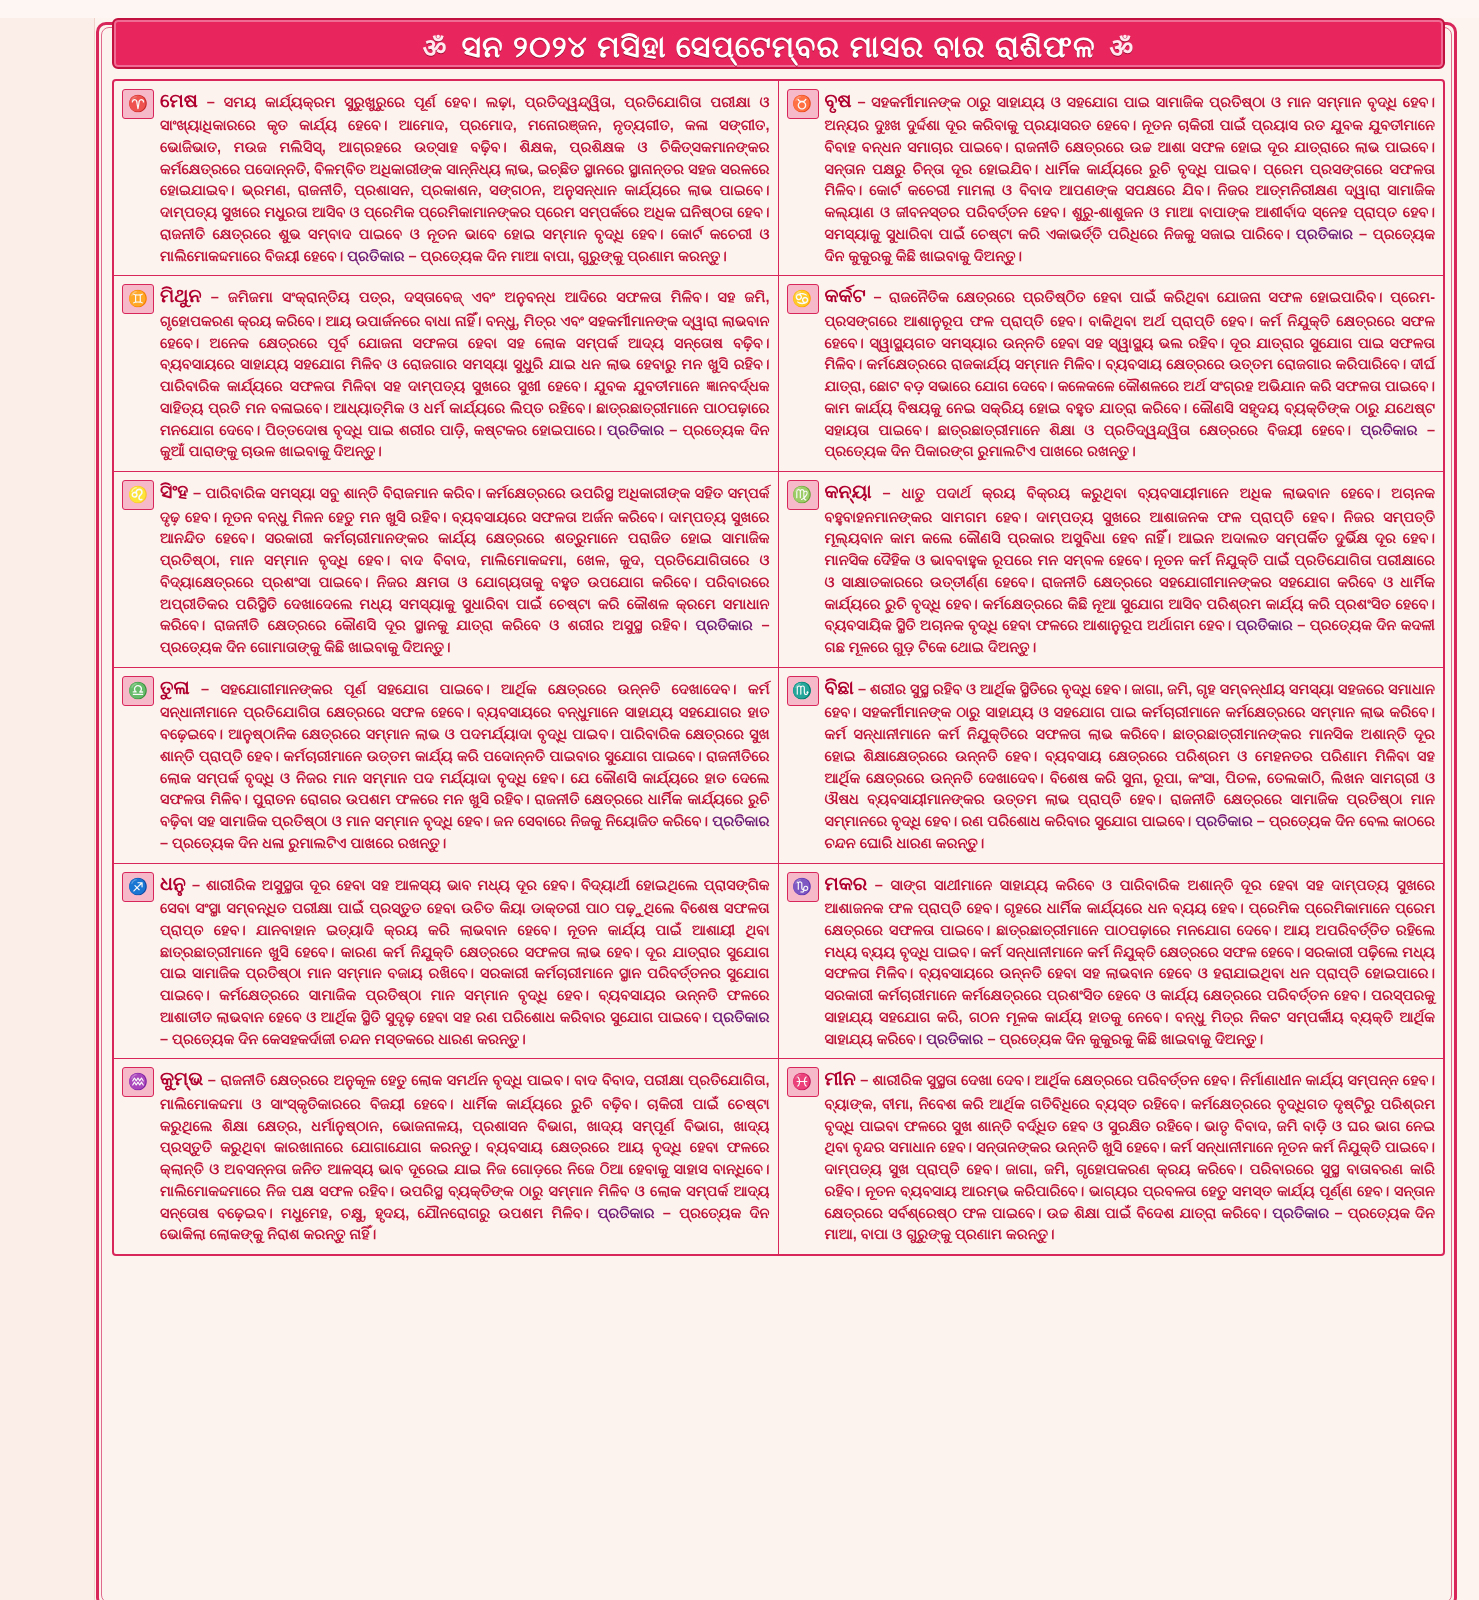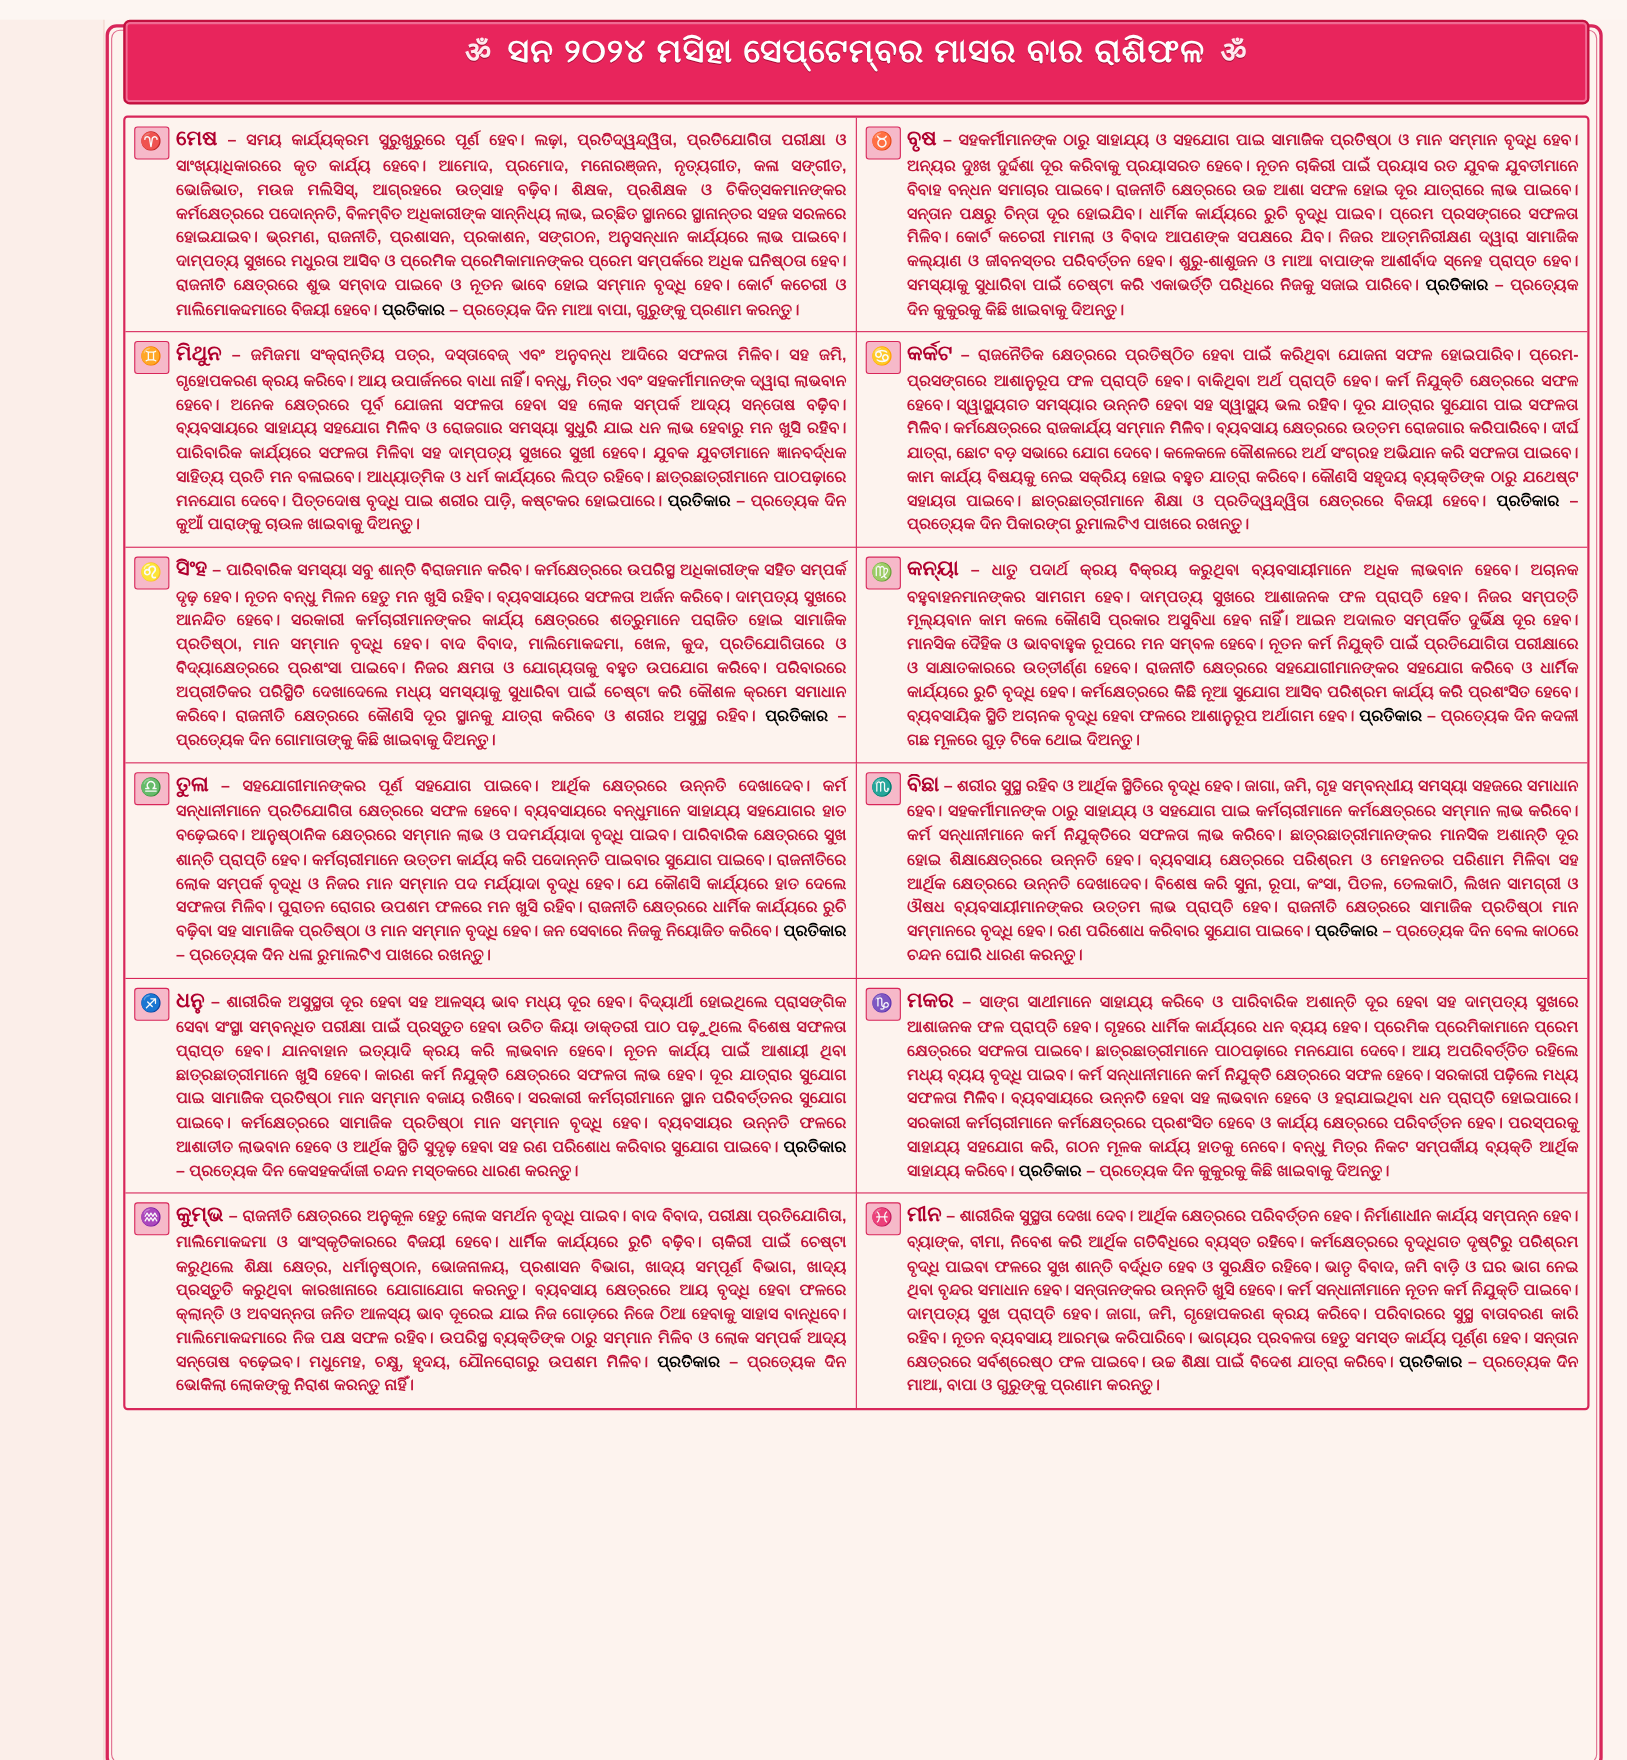--- a/index.html
+++ b/index.html
@@ -56,7 +56,7 @@
     border-radius:6px;
     color:#fff;
     text-align:center;
-    padding:10px 6px 28px 6px;
+    padding:10px 6px 2px 6px;
     margin-bottom:10px;
     position:relative;
     box-shadow:inset 0 0 0 2px #f06b93;

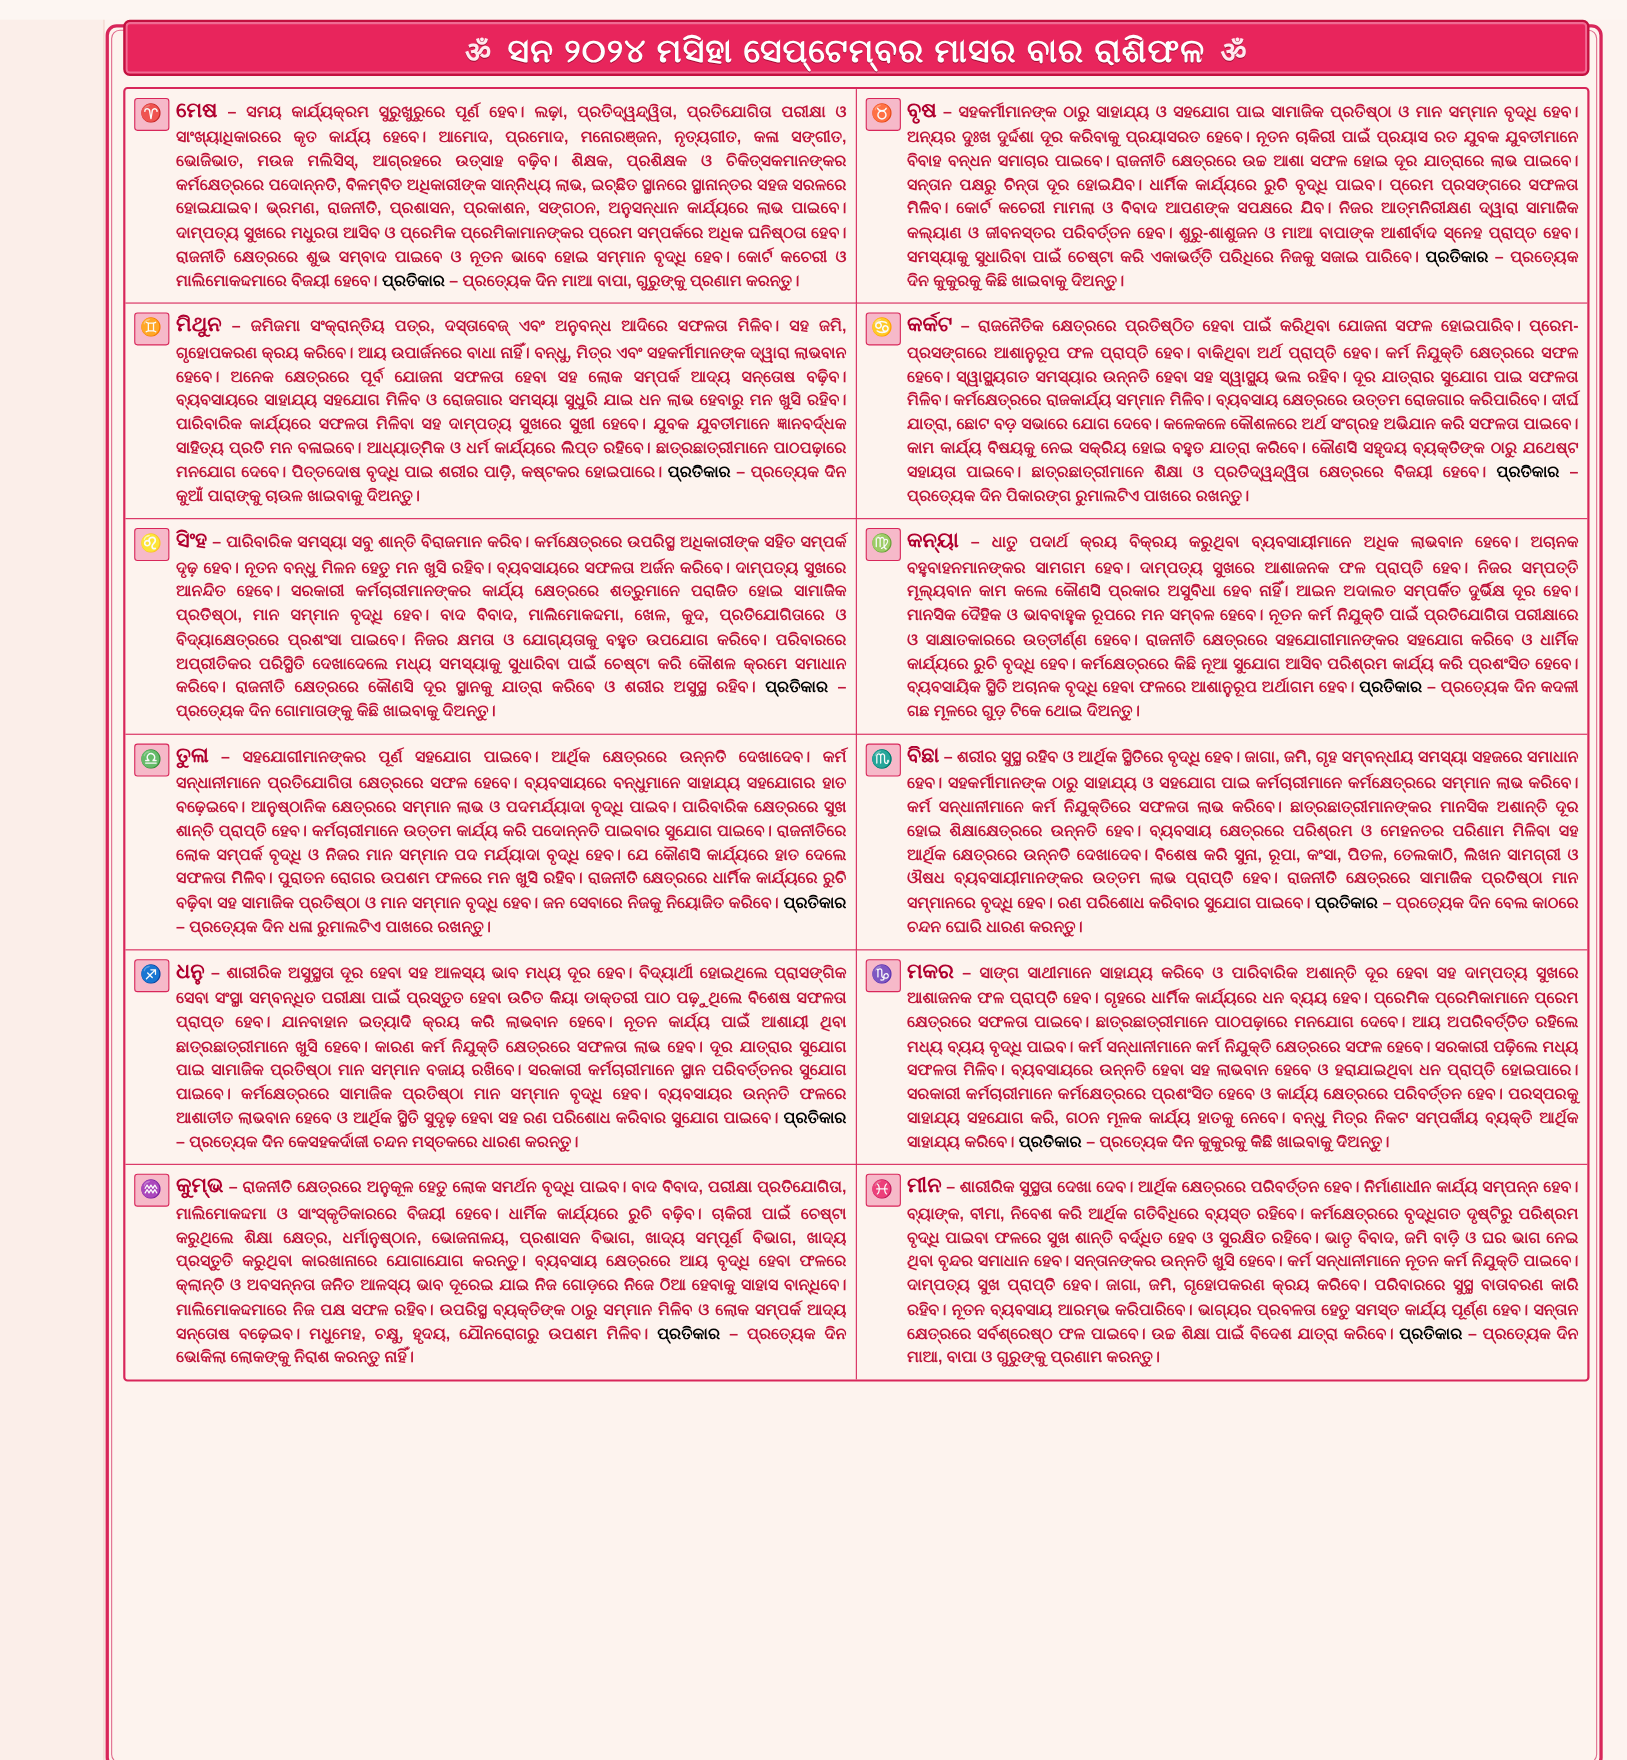--- a/index.html
+++ b/index.html
@@ -122,7 +122,7 @@
     font-size:19px;
     color:#b0002f;
   }
-  .remedy-label{font-weight:bold;color:#000000;}
+  .remedy-label{font-weight:bold;color:#701a75;}
   .side-margin{
     position:absolute;
     left:0;top:0;bottom:0;width:94px;

